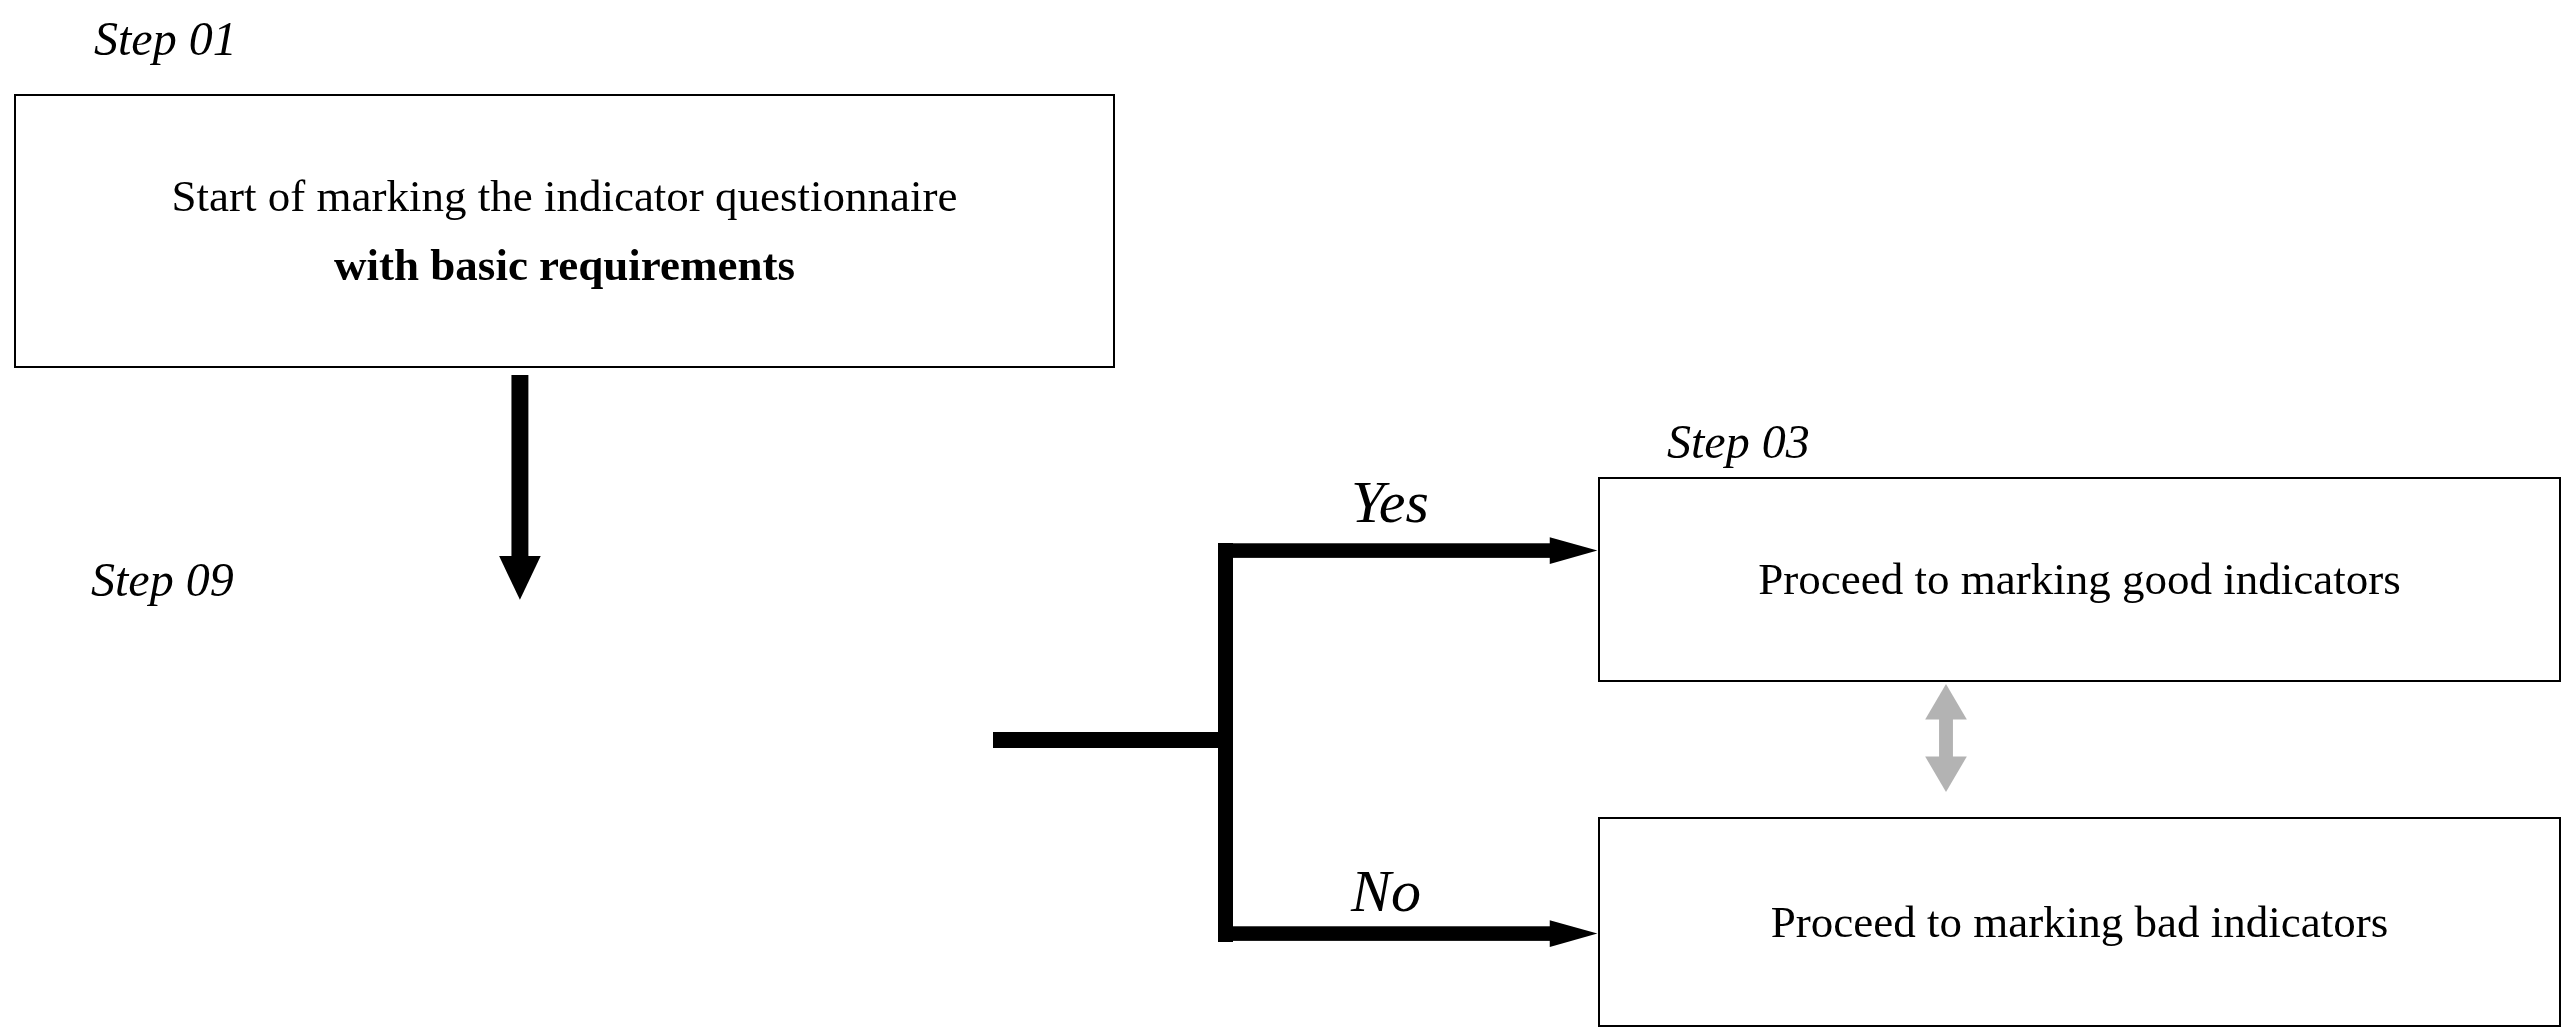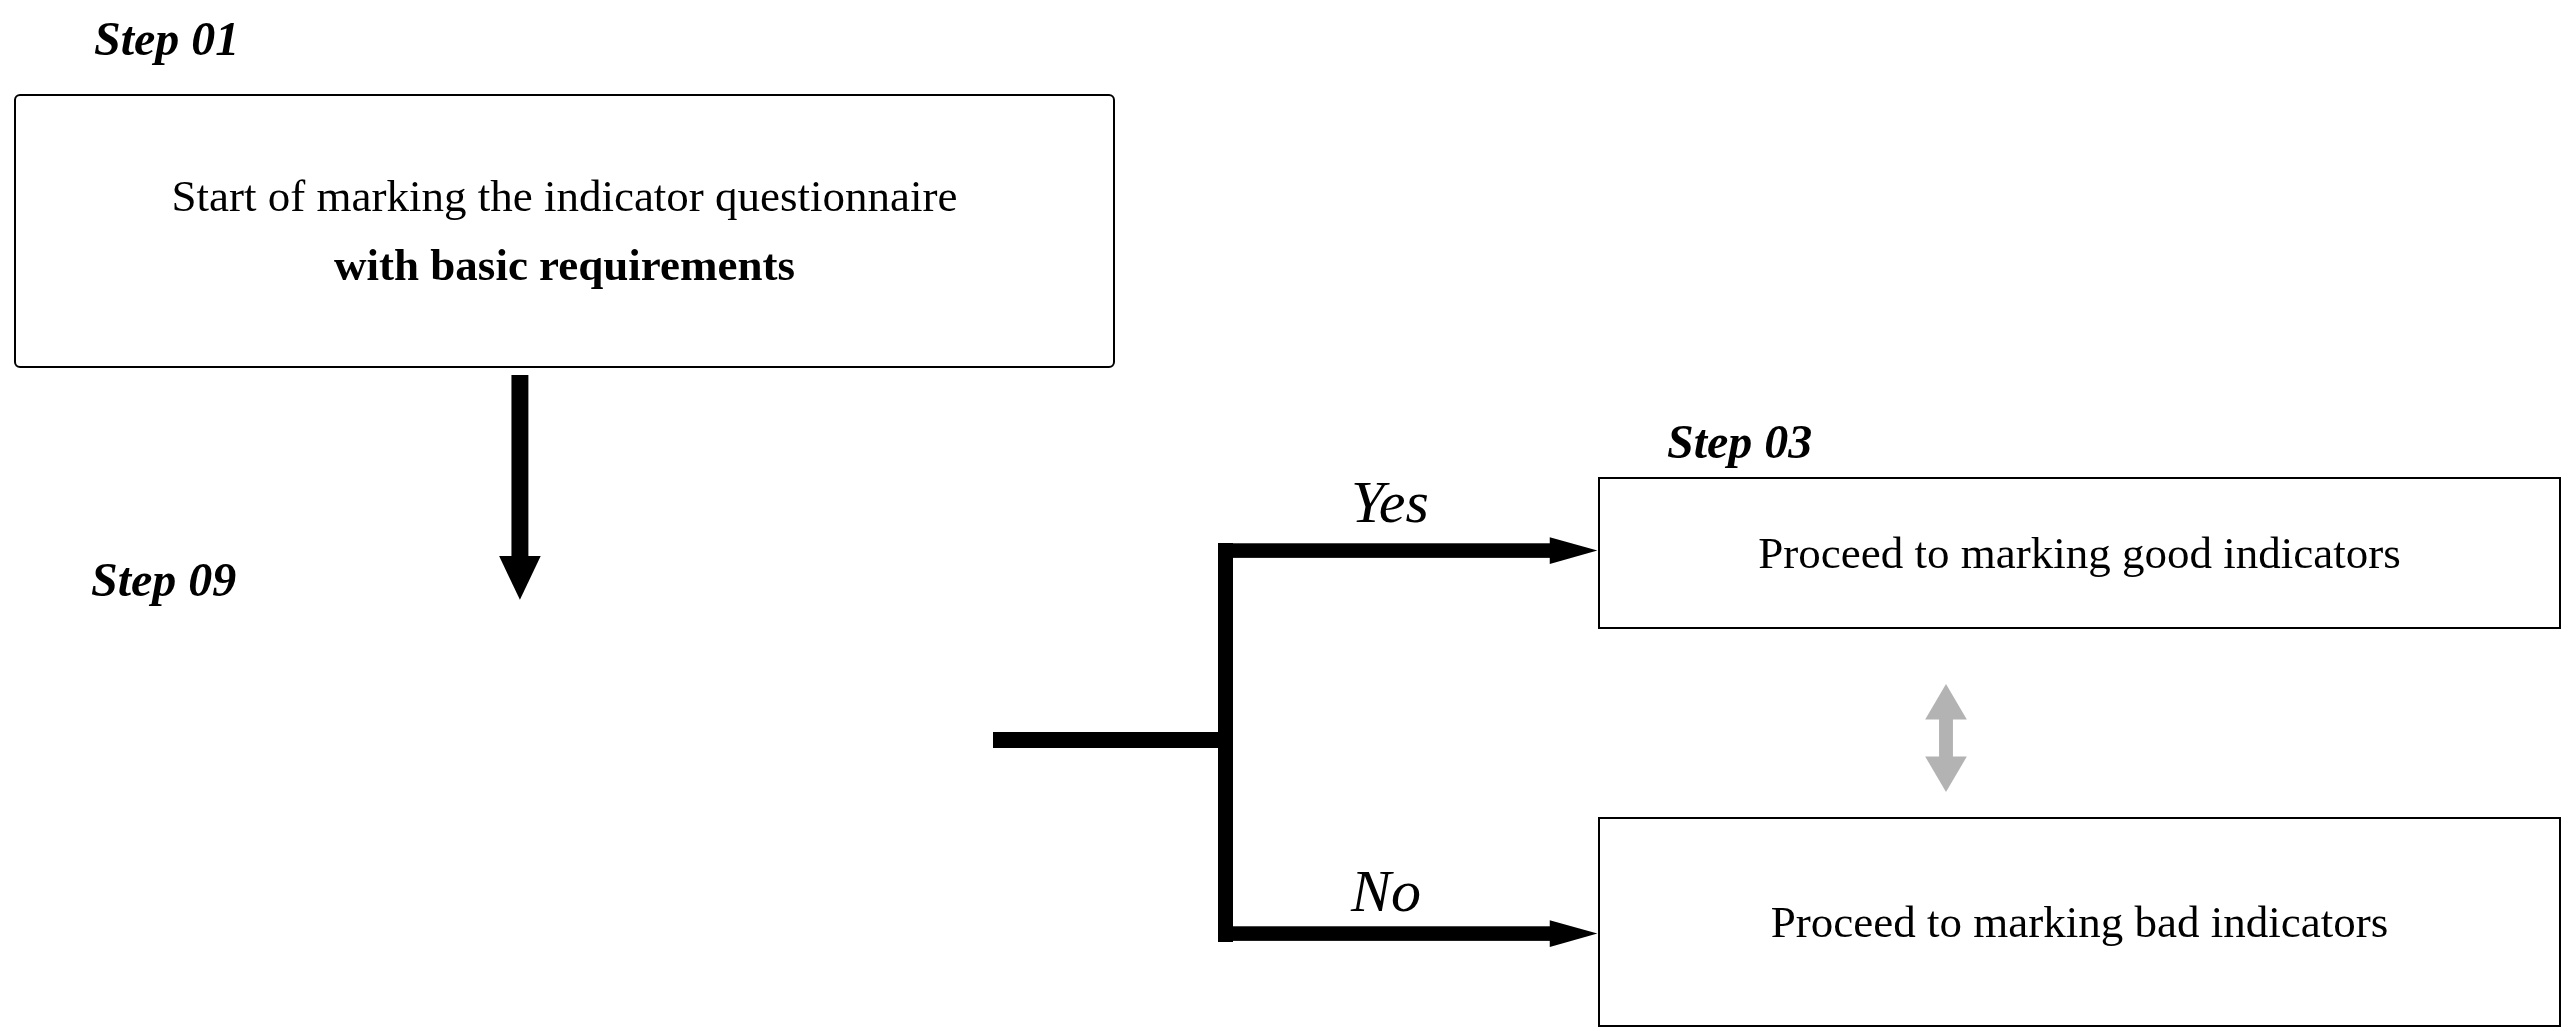--- a/index.html
+++ b/index.html
@@ -14,7 +14,7 @@
   .boxline{font-size:45px;line-height:1.0;color:#000000;text-align:center;white-space:nowrap;}
   .boxline + .boxline{margin-top:24px;font-weight:bold;}
 
-  .steplabel{position:absolute;font-style:italic;font-weight:bold;
+  .steplabel{position:absolute;font-style:italic;font-weight:normal;
              font-size:48px;color:#000000;white-space:nowrap;letter-spacing:0px;}
 
   .optlabel{position:absolute;font-style:italic;font-weight:bold;

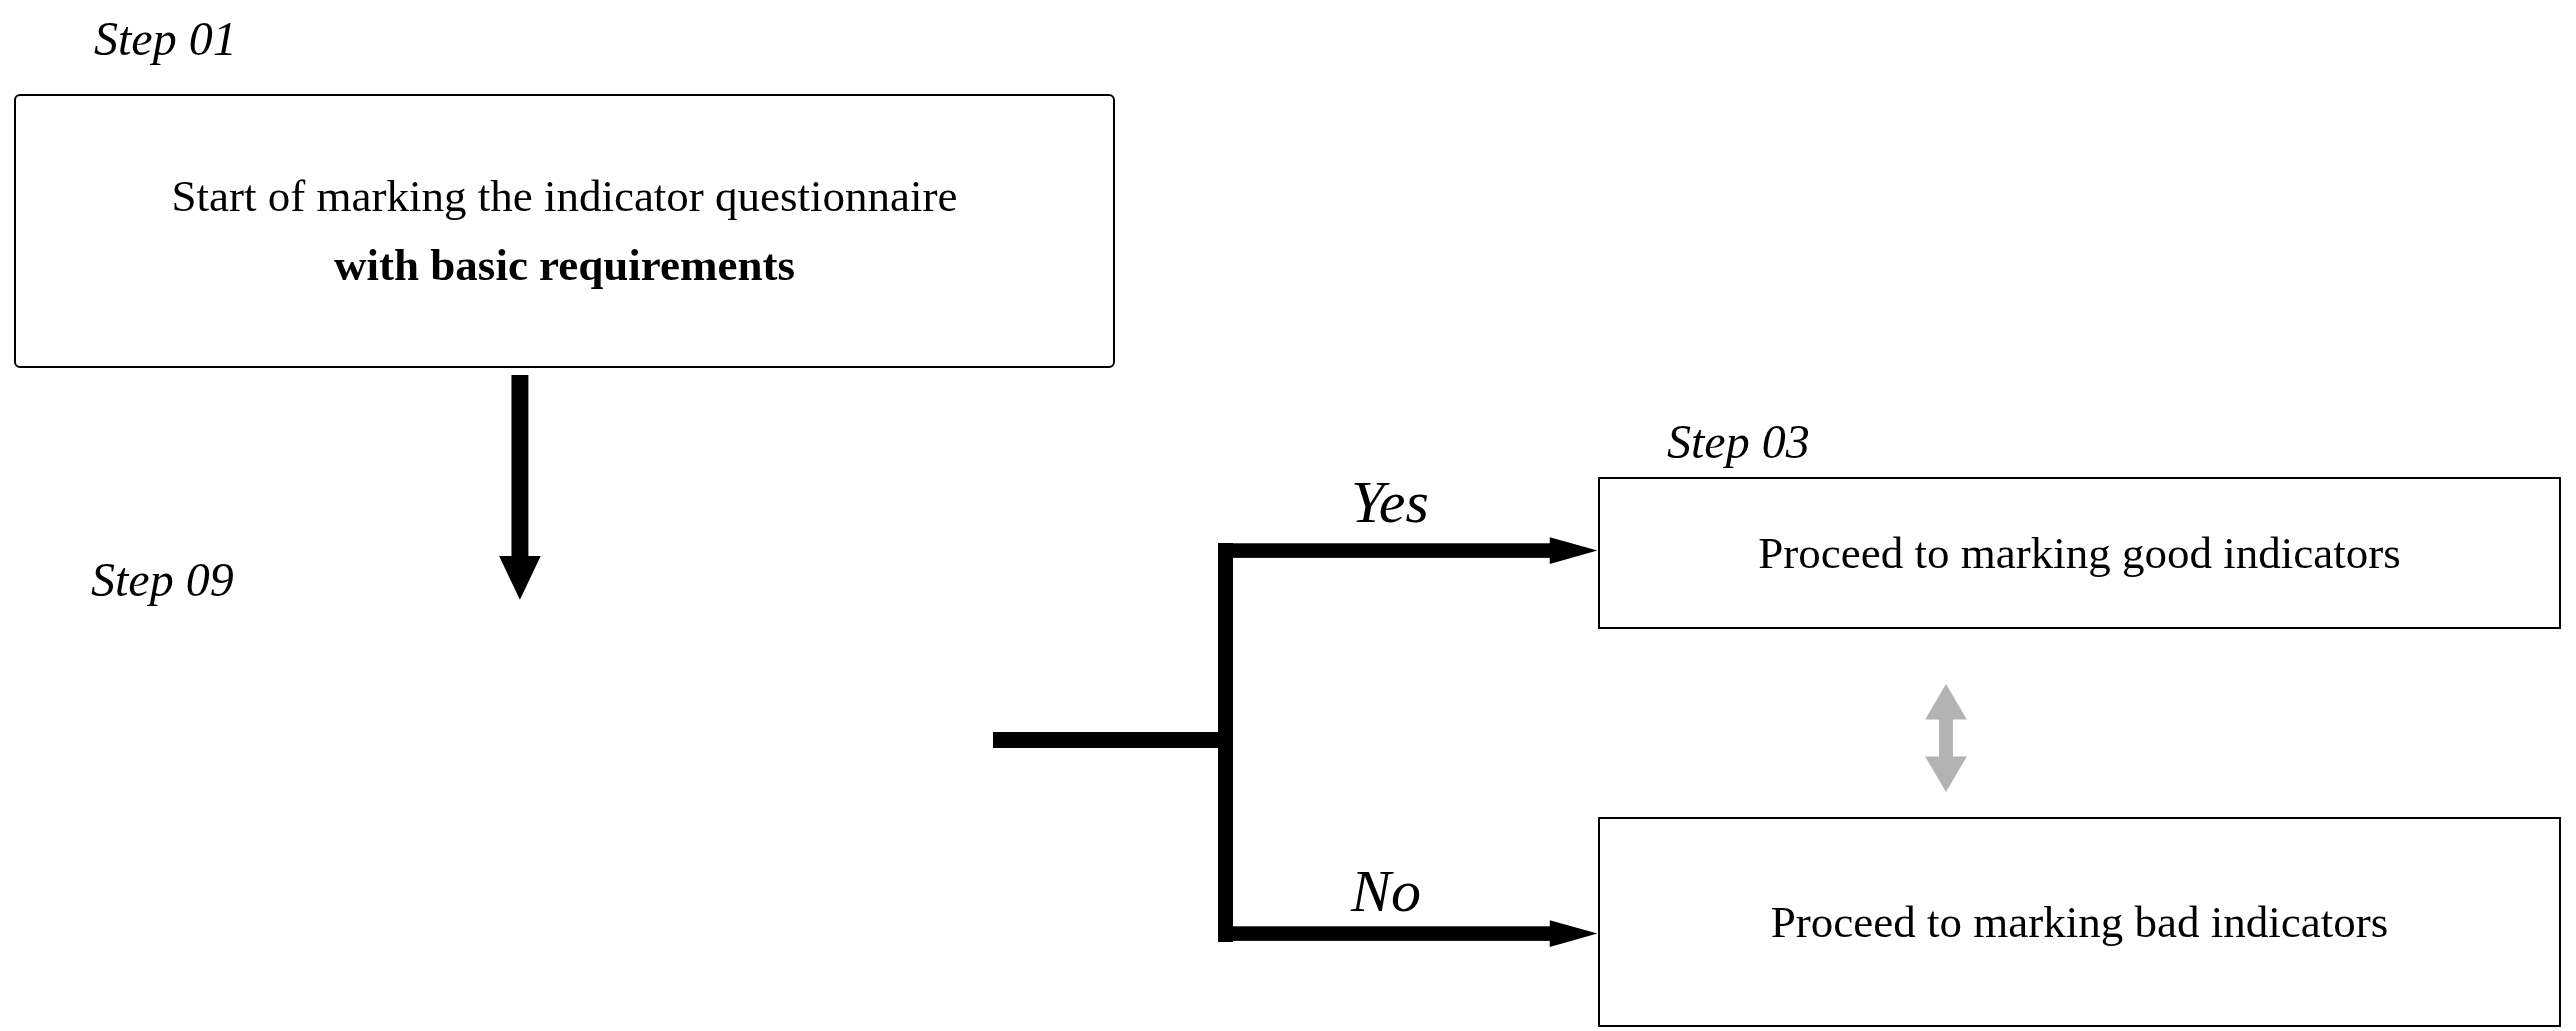--- a/index.html
+++ b/index.html
@@ -34,7 +34,7 @@
 
   <div class="steplabel" style="left:94px;top:10.8px;">Step 01</div>
 
-  <div class="box" style="left:14px;top:94px;width:1101px;height:274px;border-radius:6px;">
+  <div class="box" style="left:14px;top:94px;width:1101px;height:274px;">
     <div class="inner">
       <div class="boxline">Start of marking the indicator questionnaire</div>
       <div class="boxline">with basic requirements</div>

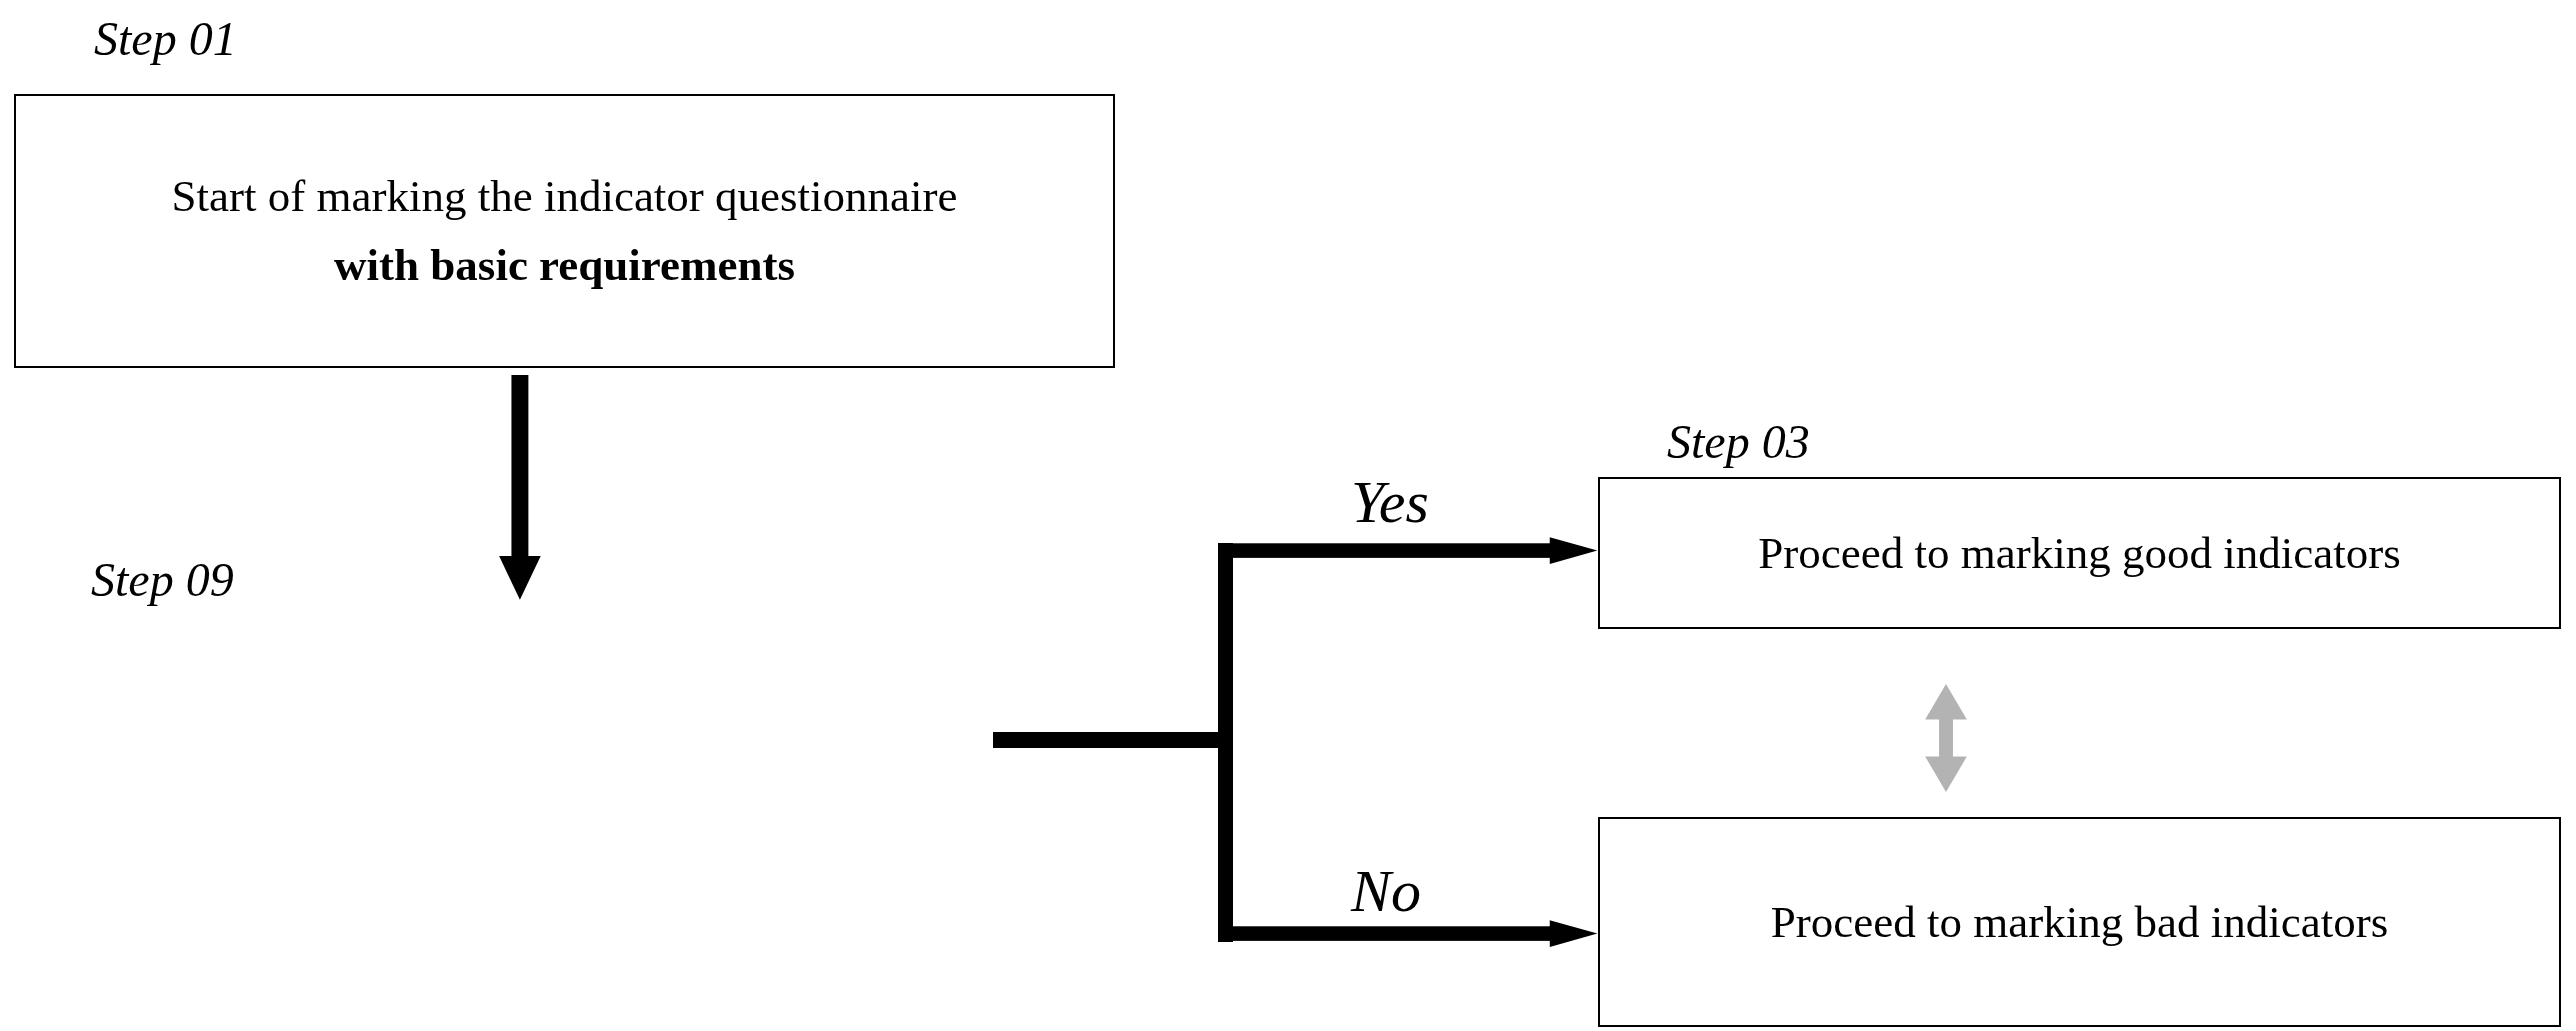--- a/index.html
+++ b/index.html
@@ -67,7 +67,7 @@
 
   <div class="steplabel" style="left:1655px;top:414px;margin-left:12px;">Step 03</div>
 
-  <div class="box" style="left:1598px;top:477px;width:963px;height:152px;">
+  <div class="box" style="left:1598px;top:477px;width:963px;height:205px;">
     <div class="inner">
       <div class="boxline">Proceed to marking good indicators</div>
     </div>

